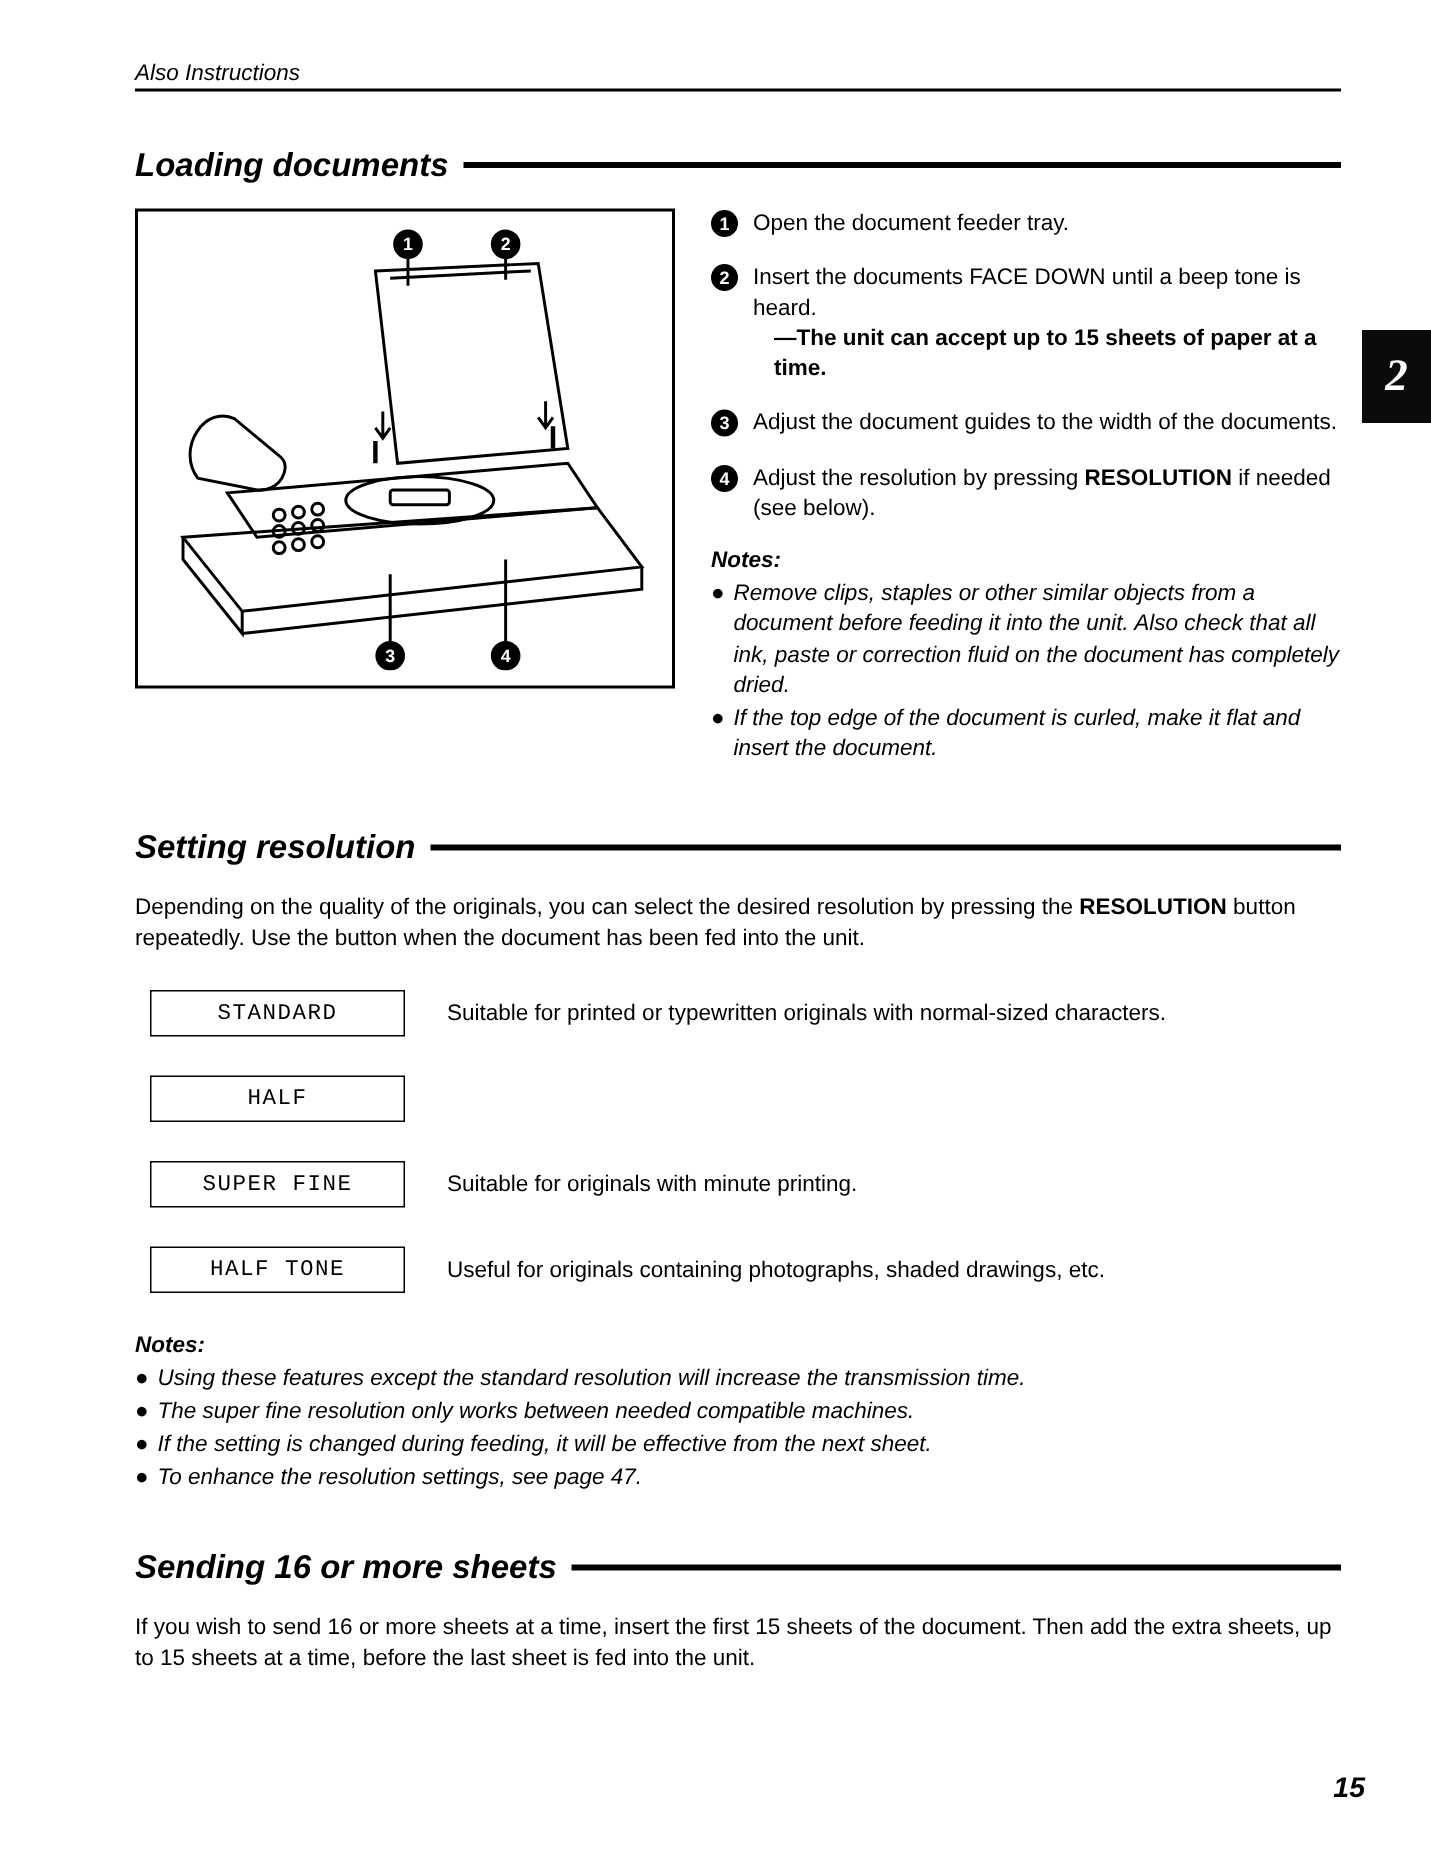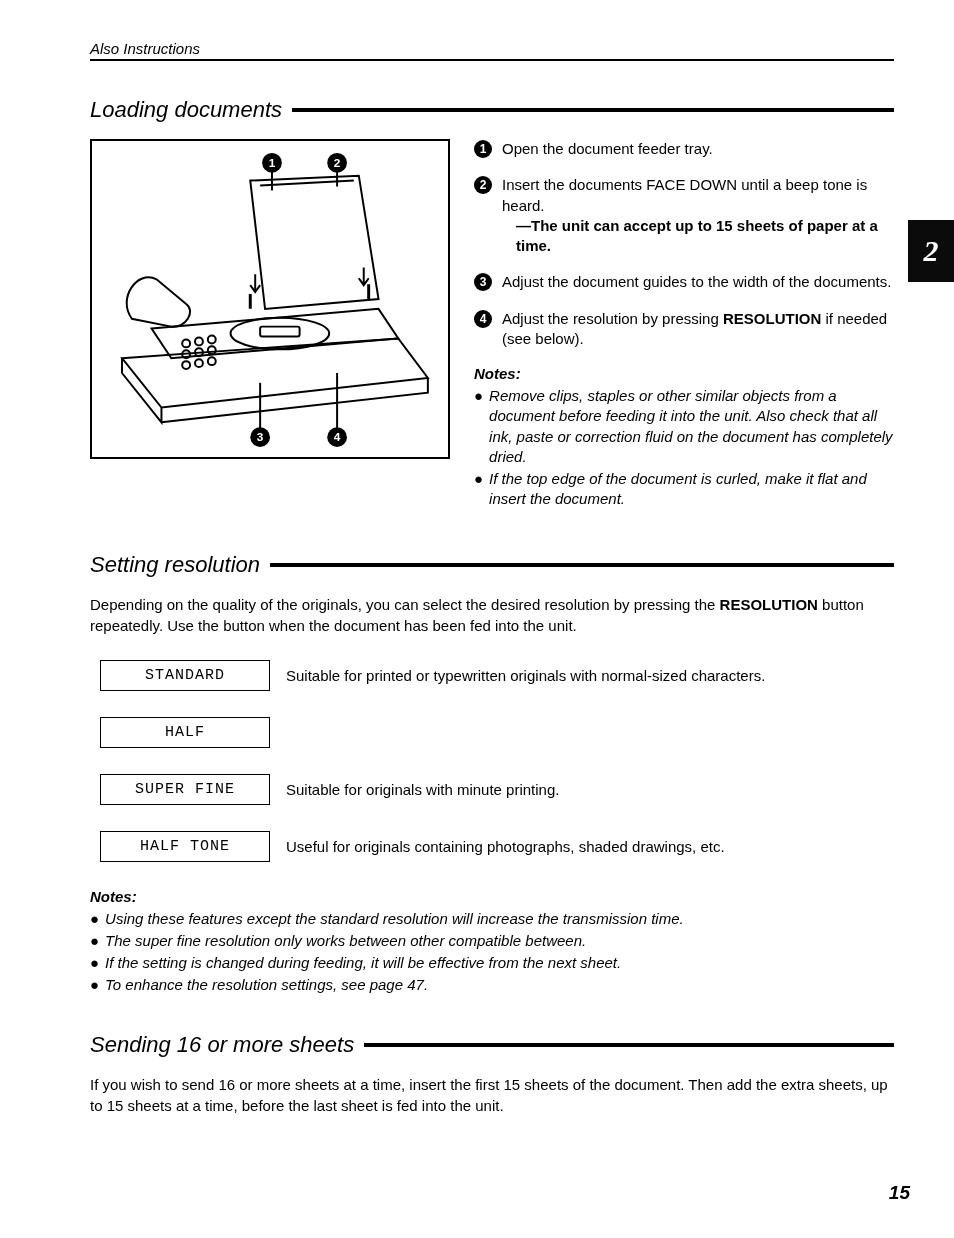--- a/index.html
+++ b/index.html
@@ -22,7 +22,7 @@
     font-weight: 500;
   }
   .section-title {
-    font-weight: normal;
+    font-weight: bold;
     font-style: italic;
     font-size: 22px;
     display: flex;

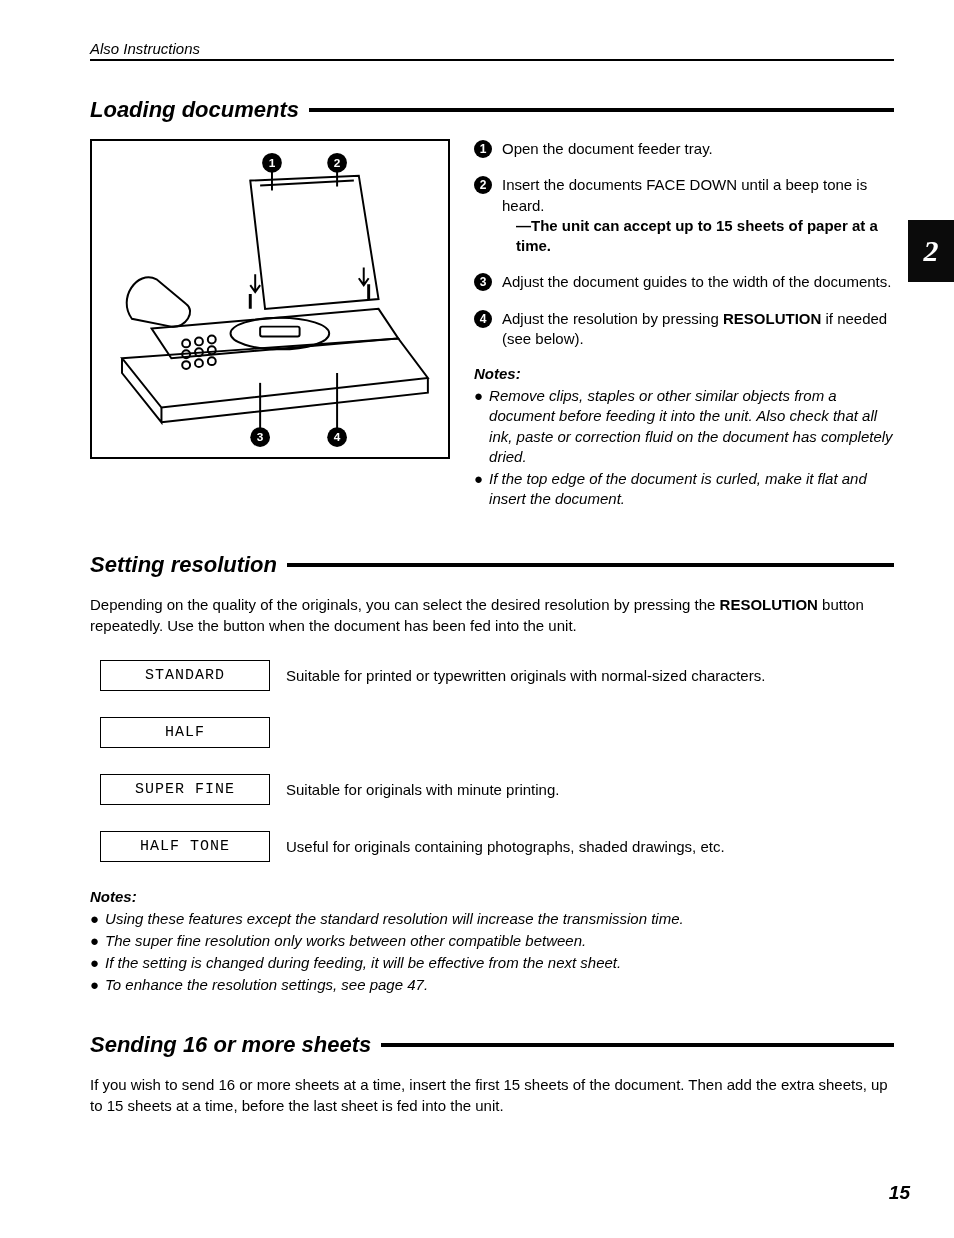--- a/index.html
+++ b/index.html
@@ -67,7 +67,7 @@
   .note-item { font-style: italic; display: flex; gap: 6px; margin-bottom: 2px; line-height: 1.35; }
   .dot { font-style: normal; }
   .res-intro { margin-bottom: 24px; line-height: 1.4; }
-  .res-row { display: flex; align-items: center; gap: 16px; margin-bottom: 26px; }
+  .res-row { display: flex; align-items: center; gap: 28px; margin-bottom: 26px; }
   .res-box {
     border: 1.5px solid #000;
     width: 170px;

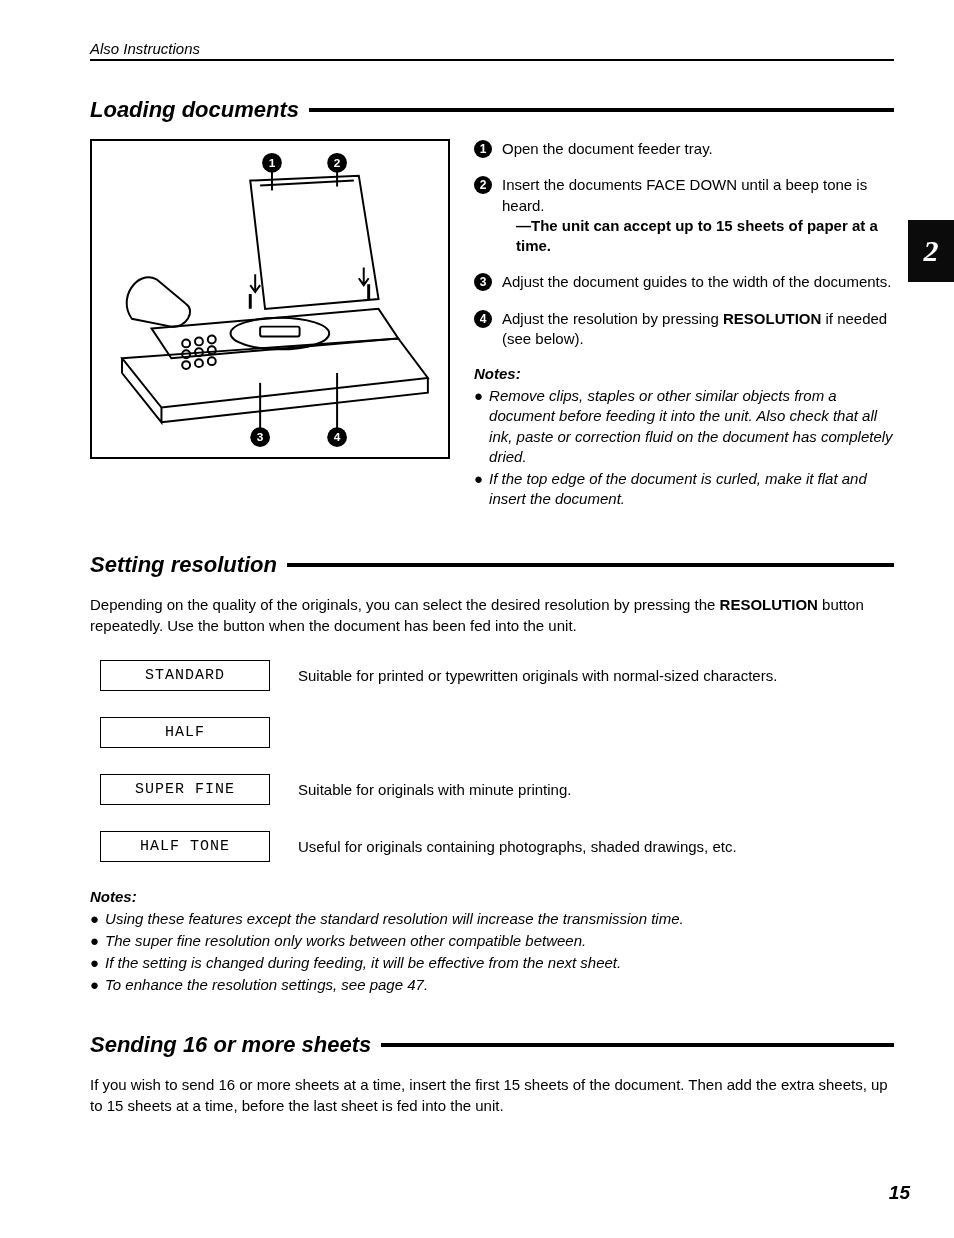--- a/index.html
+++ b/index.html
@@ -242,7 +242,7 @@
     </div>
   <div class="note-item">
       <span class="dot">●</span>
-      <span>The super fine resolution only works between other compatible between.</span>
+      <span>The super fine resolution only works between needed compatible machines.</span>
     </div>
   <div class="note-item">
       <span class="dot">●</span>

